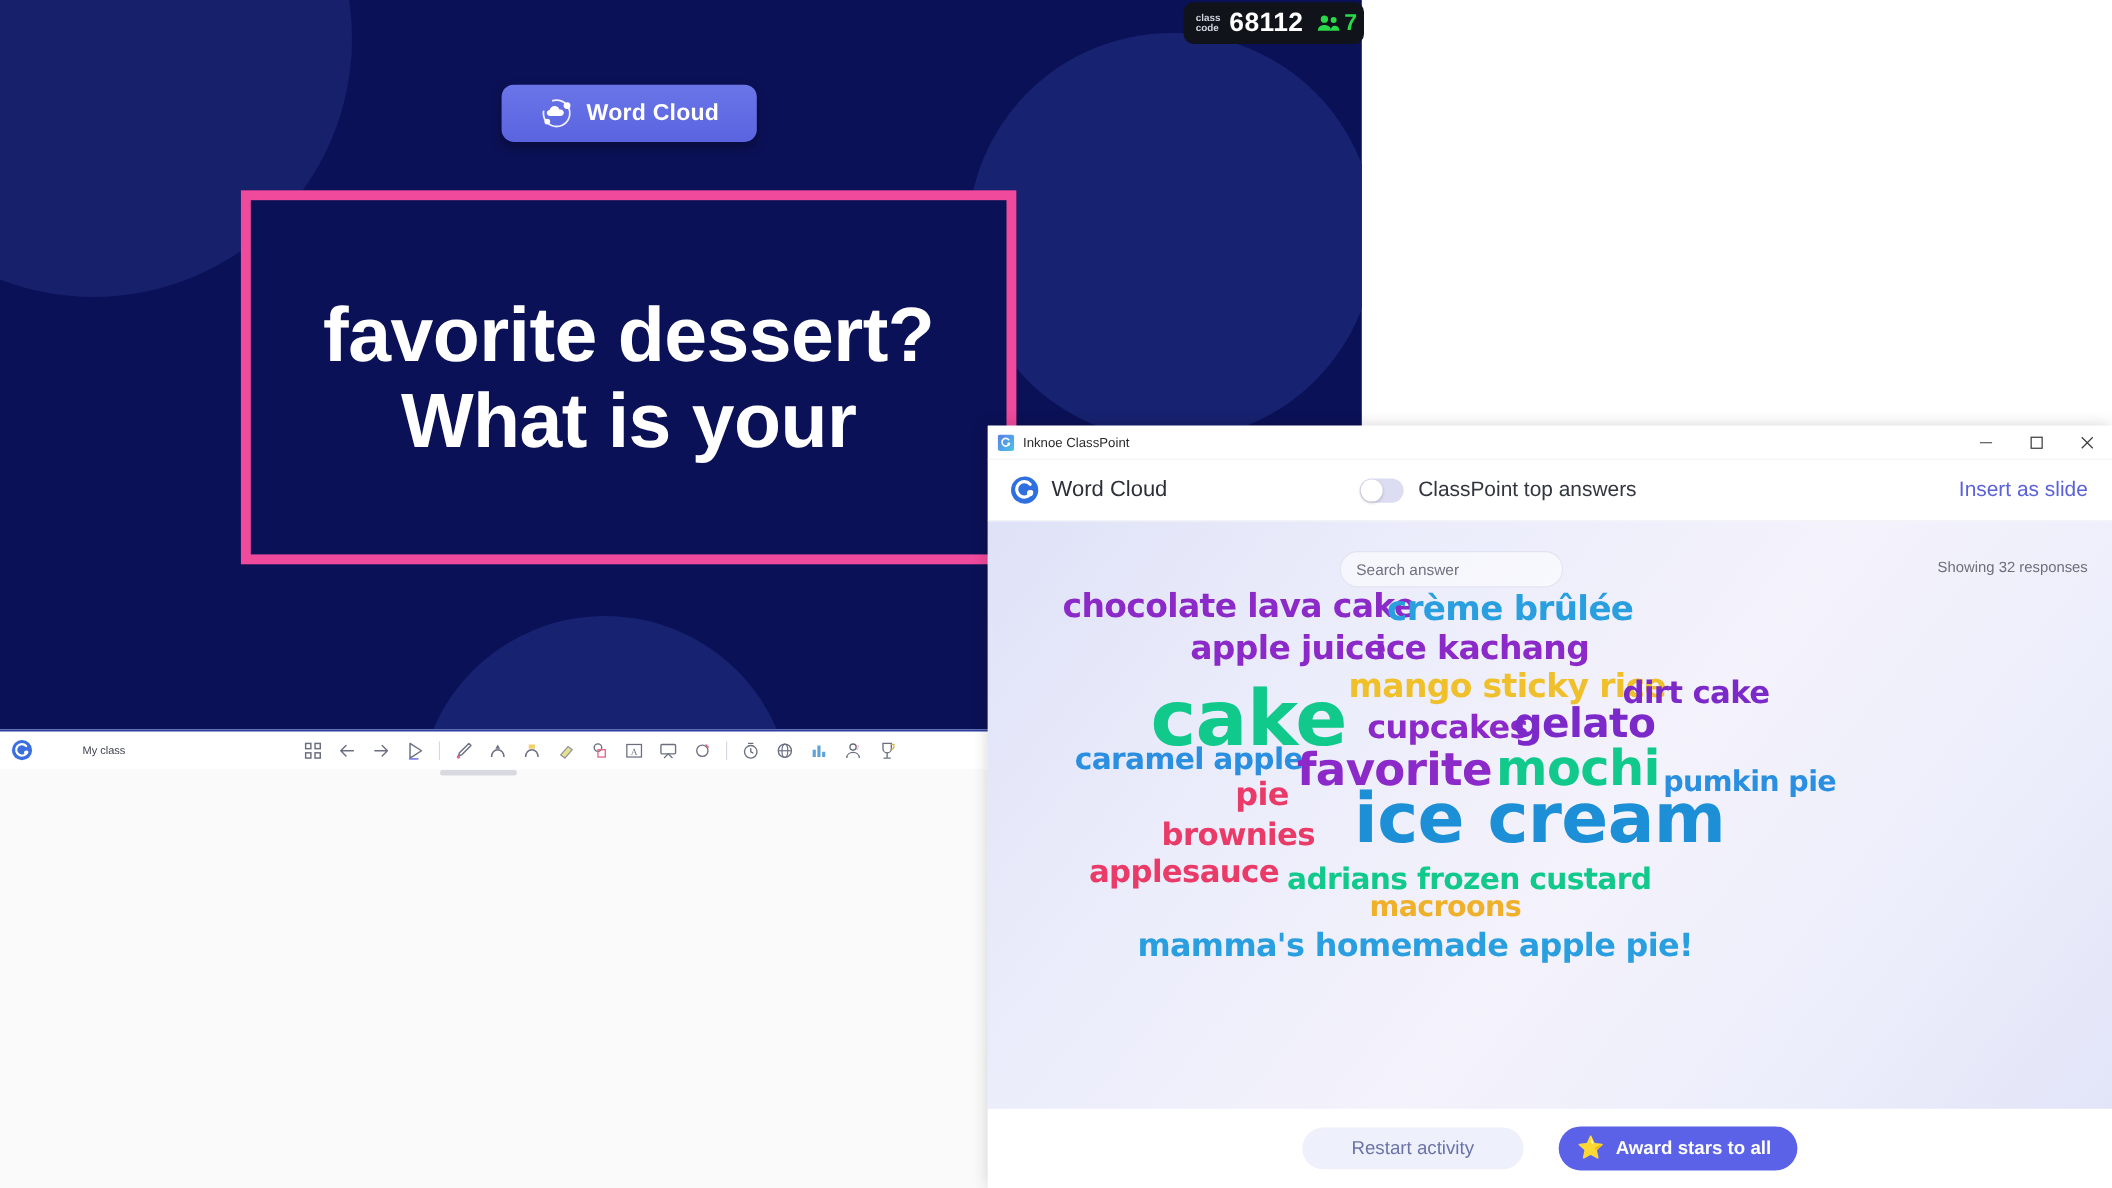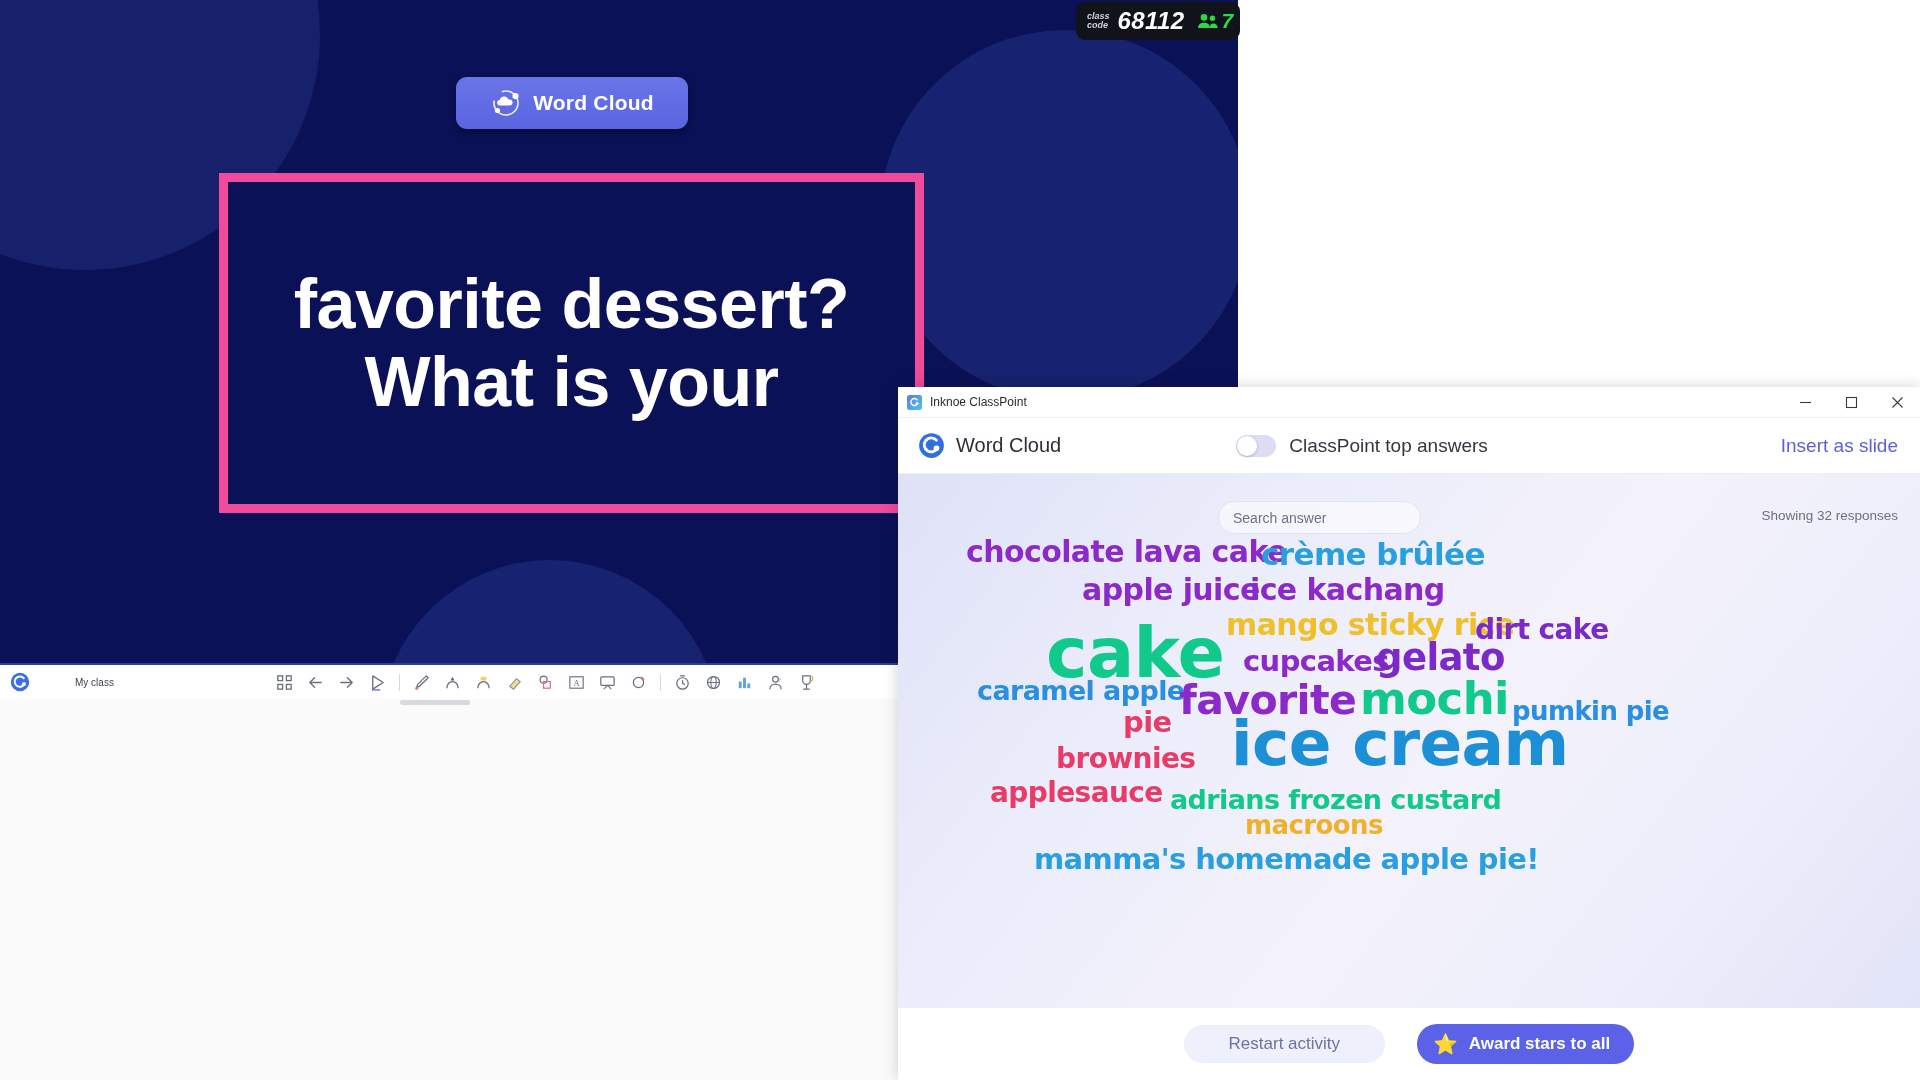--- a/index.html
+++ b/index.html
@@ -66,7 +66,6 @@
     border-radius: 9px;
     display: flex; align-items: center; gap: 8px;
     padding: 0 11px;
-    font-style: italic;
   }
   .cc-label {
     color: #cfd3dd; font-size: 9px; line-height: 1.03; font-weight: bold;

